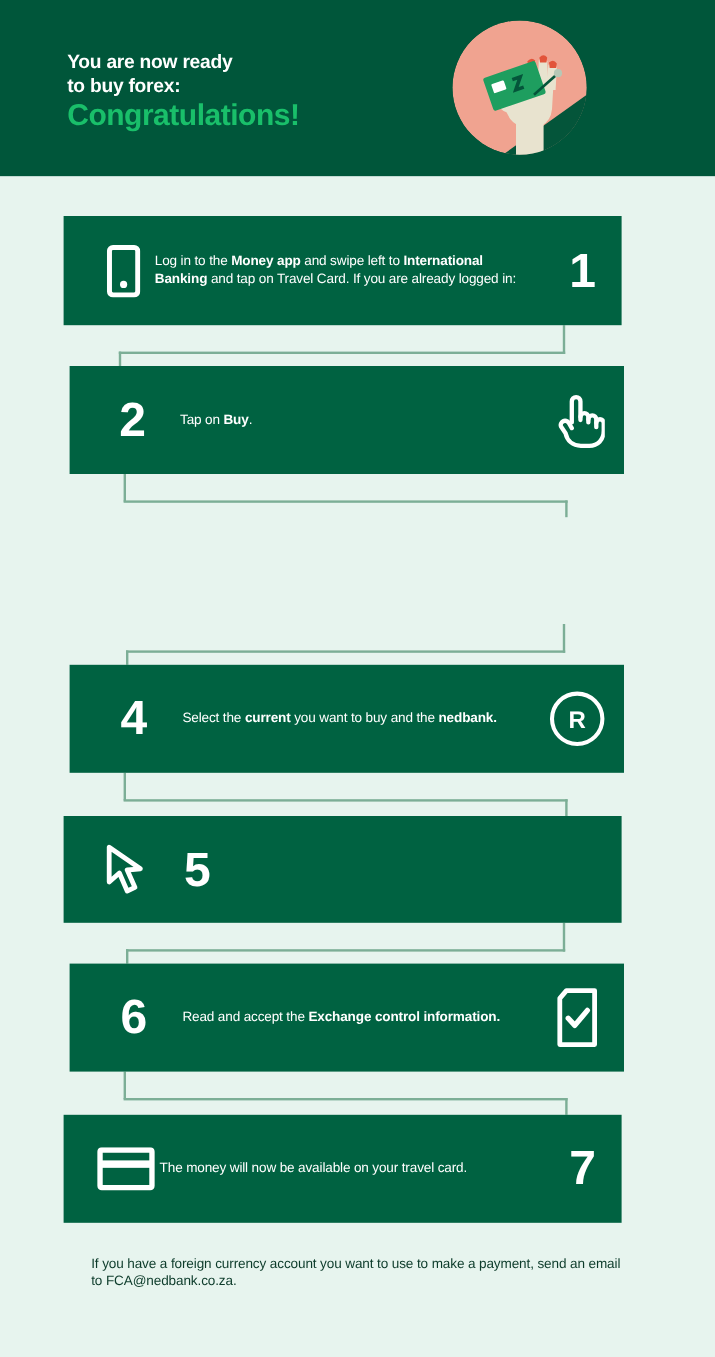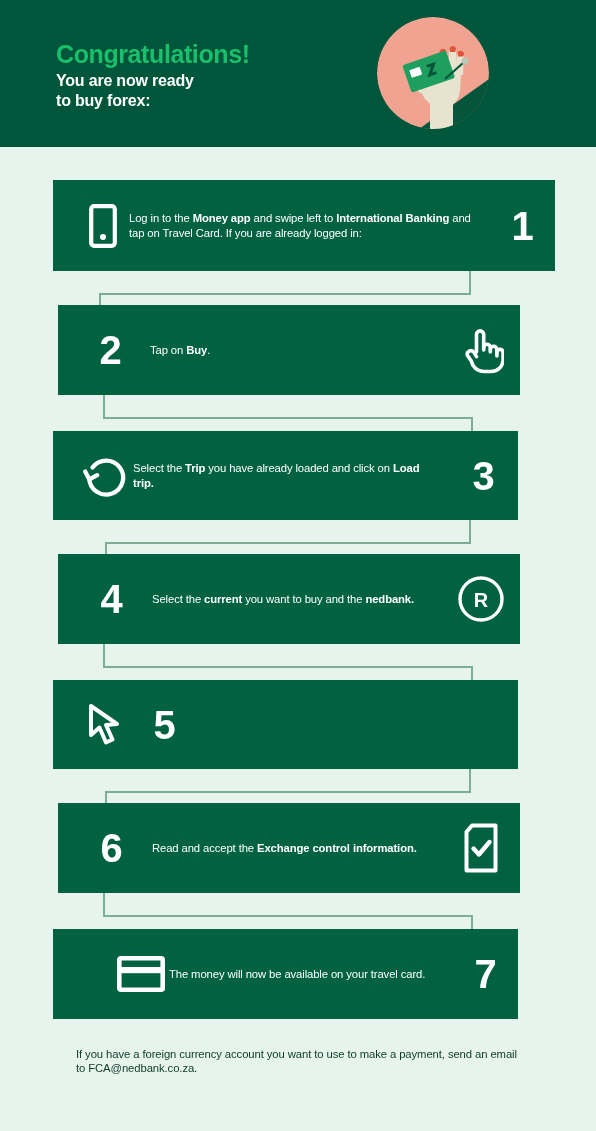--- a/index.html
+++ b/index.html
@@ -80,9 +80,9 @@
 <div id="header">
   <div id="header-inner">
     <div id="header-text">
-      <div id="title">Congratulations!</div>
       <div id="subtitle">You are now ready
 to buy forex:</div>
+      <div id="title">Congratulations!</div>
     </div>
 
     <div id="hero-illustration">

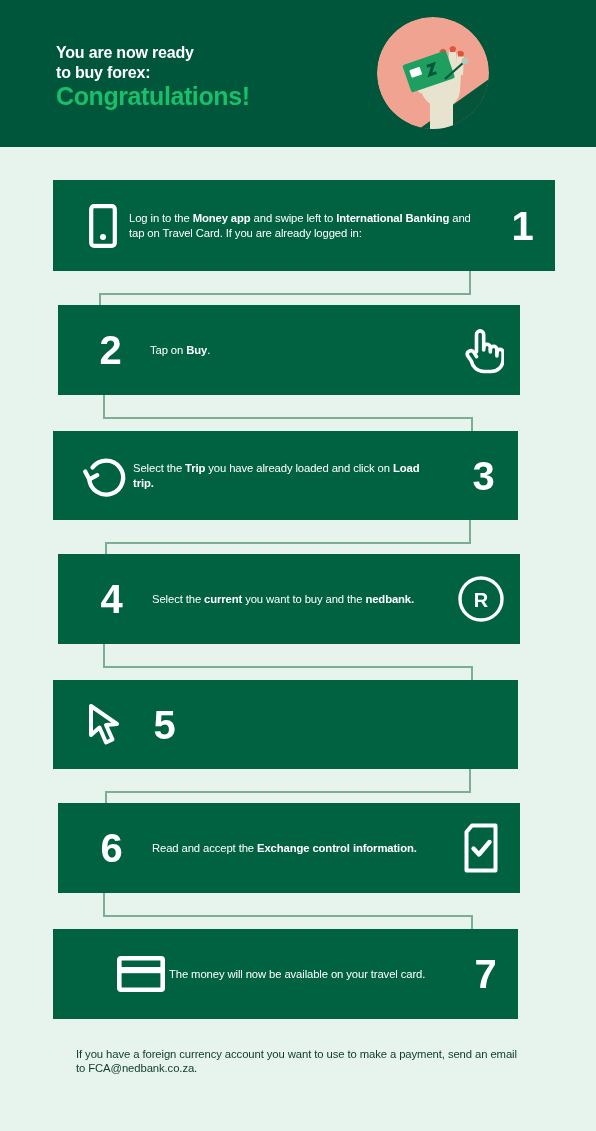--- a/index.html
+++ b/index.html
@@ -152,7 +152,7 @@
   <div class="connector conn-h" style="left:103px; top:768px; width:370px;"></div>
   <div class="connector conn-v" style="left:471px; top:768px; height:14px;"></div>
 
-  <div class="step" style="left:53px; top:33px; width:502px; height:91px;">
+  <div class="step" style="left:53px; top:33px; width:465px; height:91px;">
     <div class="step-pad-l"></div>
     <div class="slot-icon" style="width:52px;">
       <svg class="icon-svg" width="28" height="44" viewBox="0 0 28 44">

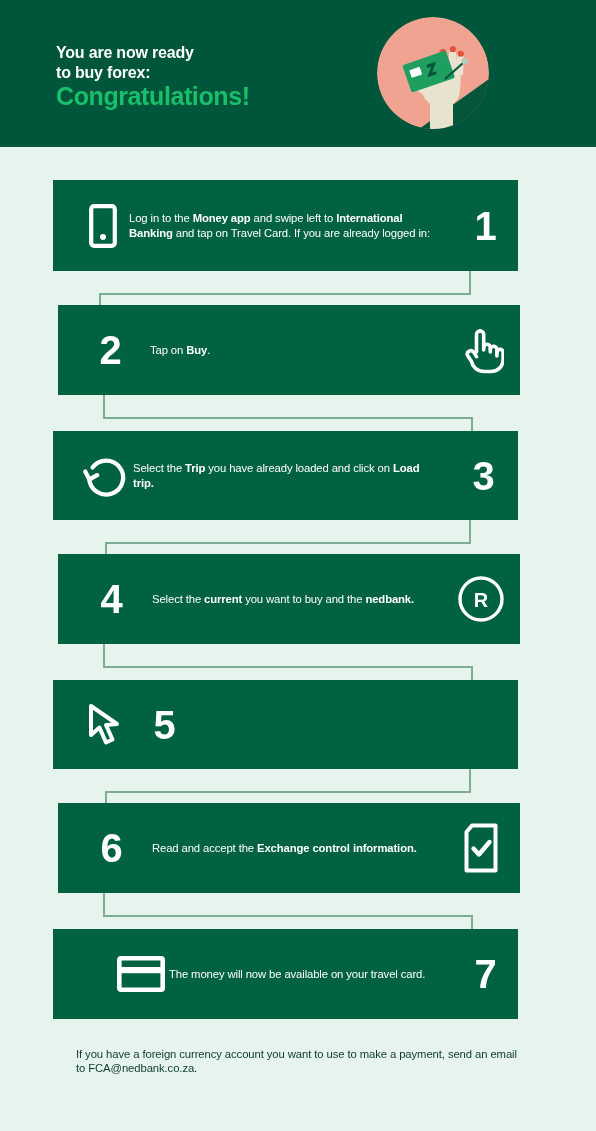--- a/index.html
+++ b/index.html
@@ -180,17 +180,6 @@
     </div>
   </div>
 
-  <div class="step" style="left:53px; top:284px; width:465px; height:89px;">
-    <div class="step-pad-l"></div>
-    <div class="slot-icon" style="width:56px;">
-      <svg class="icon-svg" width="46" height="46" viewBox="0 0 46 46">
-        <path d="M10.5 14.5 A17 17 0 1 1 7.2 25.6" fill="none" stroke="#ffffff" stroke-width="4.3" stroke-linecap="round"></path>
-        <path d="M3.2 18.6 L7.4 26.4 L15.2 22.2" fill="none" stroke="#ffffff" stroke-width="4.3" stroke-linecap="round" stroke-linejoin="round"></path>
-      </svg>
-    </div>
-    <div class="step-text" style="padding-right:16px;">Select the <b>Trip</b> you have already loaded and click on <b>Load trip.</b></div>
-    <div class="slot-num" style="width:70px;">3</div>
-  </div>
 
   <div class="step" style="left:58px; top:407px; width:462px; height:90px;">
     <div class="step-pad-l"></div>

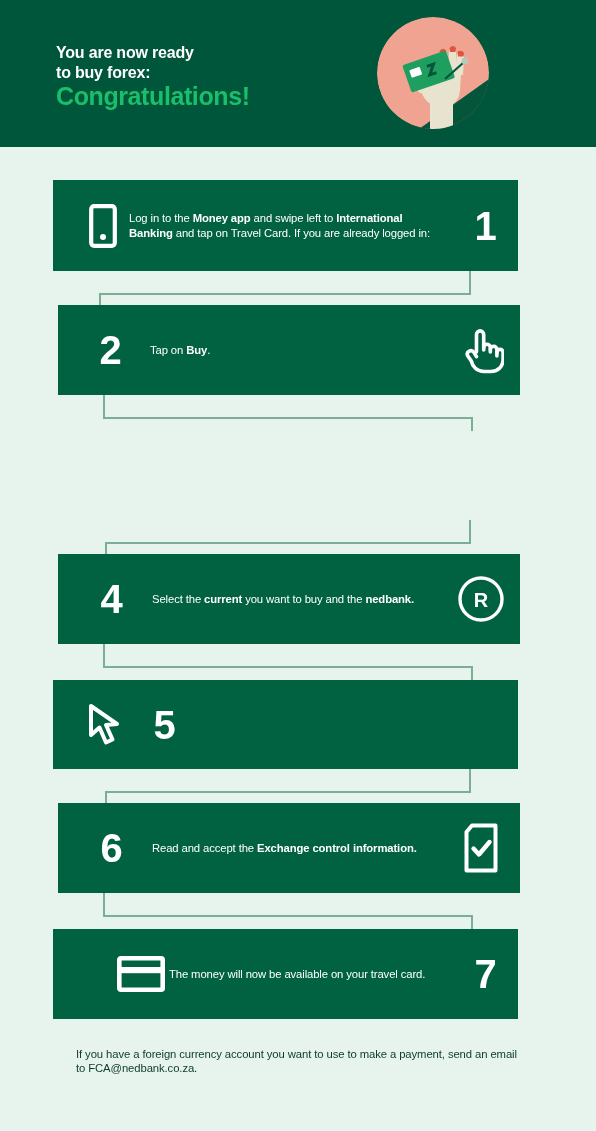--- a/index.html
+++ b/index.html
@@ -215,7 +215,7 @@
     </div>
   </div>
 
-  <div class="step" style="left:53px; top:782px; width:465px; height:90px;padding-left:36px;">
+  <div class="step" style="left:53px; top:782px; width:465px; height:90px;">
     <div class="step-pad-l"></div>
     <div class="slot-icon" style="width:56px;">
       <svg class="icon-svg" width="48" height="36" viewBox="0 0 48 36">

